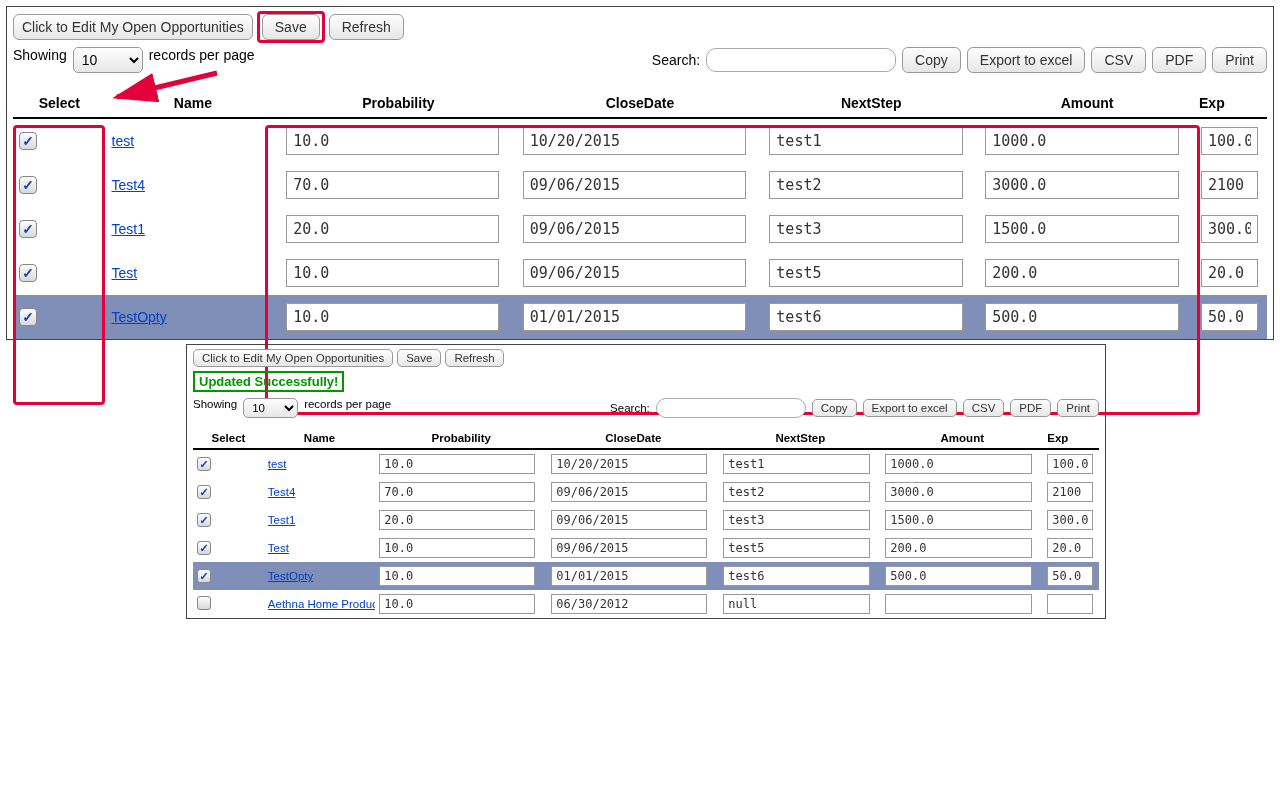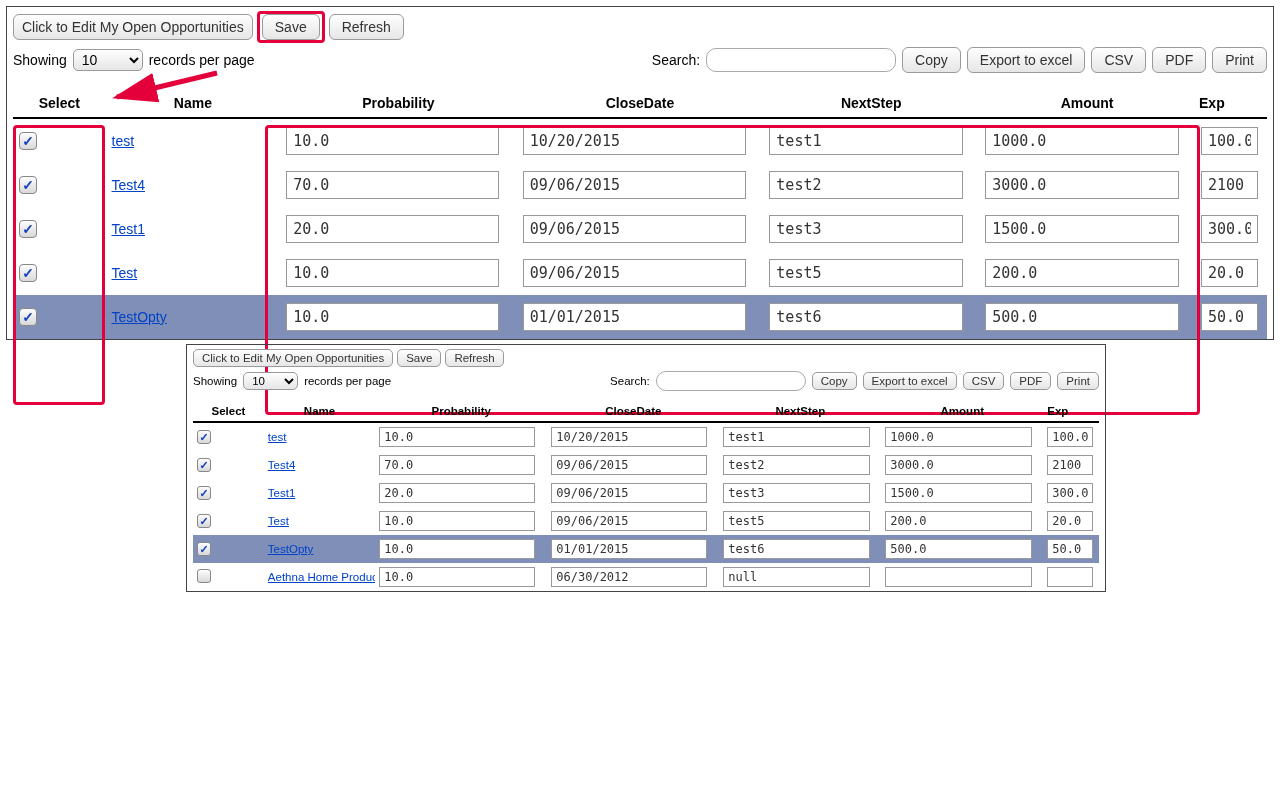--- a/index.html
+++ b/index.html
@@ -43,7 +43,6 @@
   .btn.wide { padding-left: 8px; padding-right: 8px;}
   .row2 {
     display: flex;
-    align-items: center;
     margin-top: 4px;
     gap: 6px;
   }

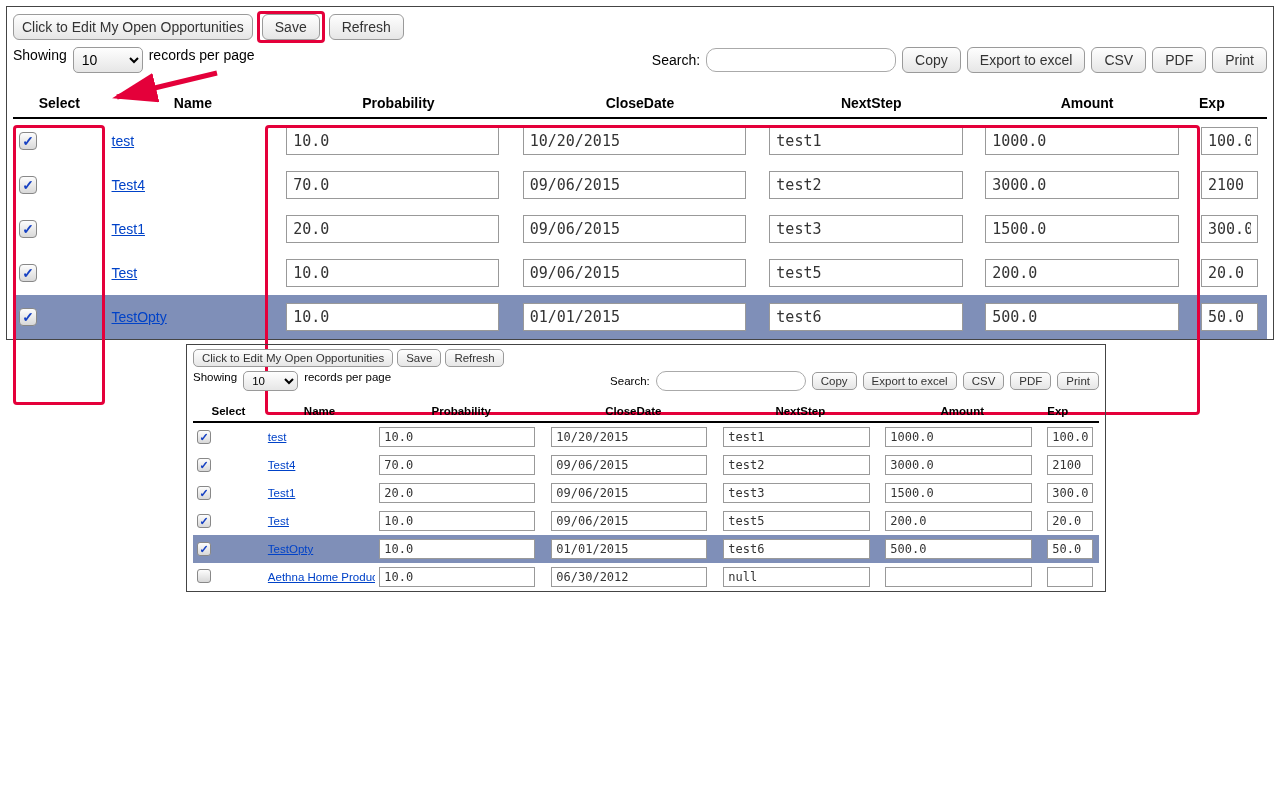--- a/index.html
+++ b/index.html
@@ -261,6 +261,7 @@
     <button class="btn">Refresh</button>
   </div>
 
+  <div class="succ"><span class="hilite-green">Updated Successfully!</span></div>
 
   <div class="row2">
     <span>Showing</span>

